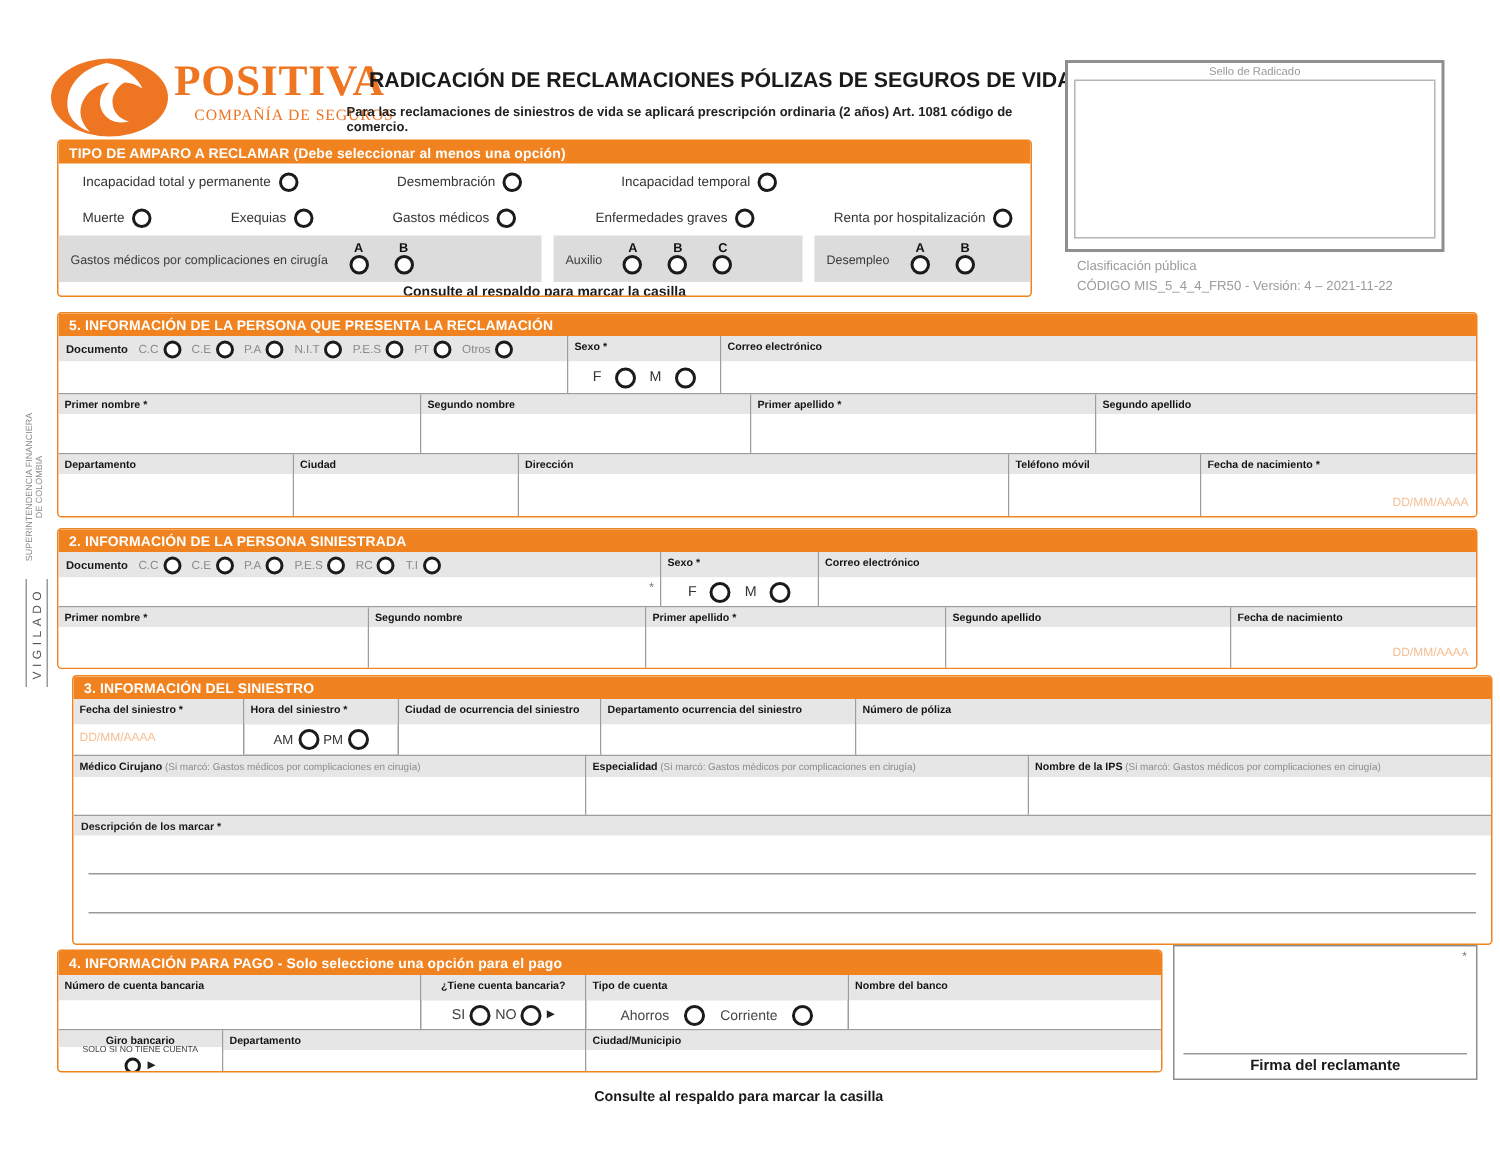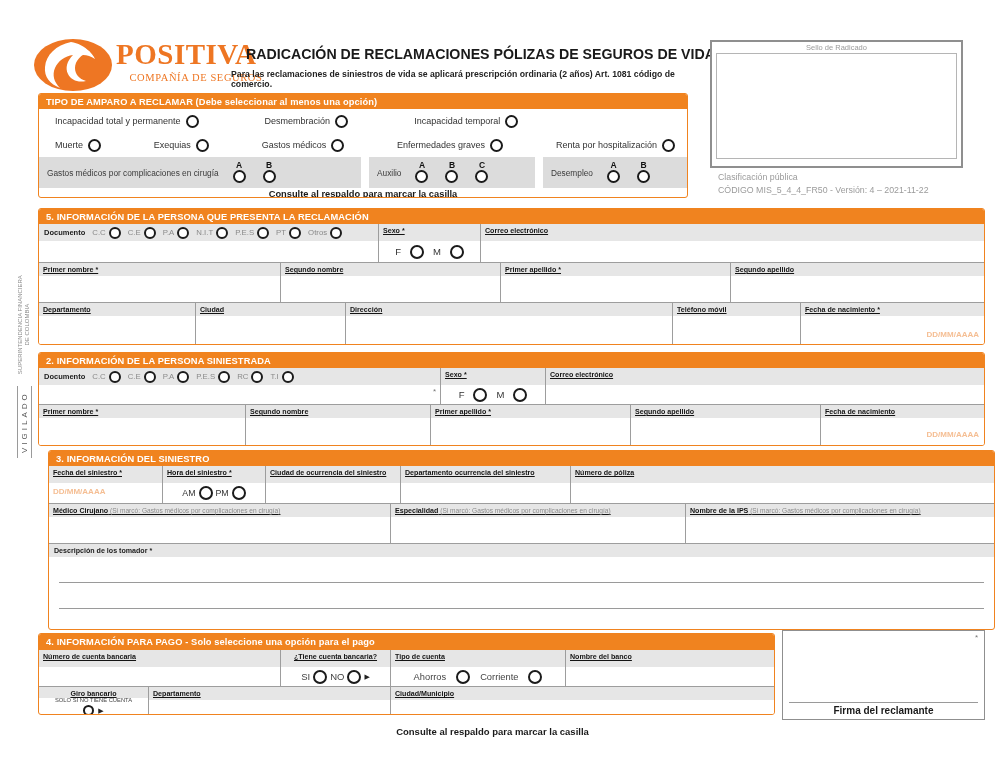--- a/index.html
+++ b/index.html
@@ -38,7 +38,7 @@
   .cell { border-right:1px solid #9d9d9d; display:flex; flex-direction:column; position:relative; }
   .cell.last { border-right:0; flex:1; }
   .lab { background:#E6E6E6; font-size:7.1px; font-weight:bold; color:#141414;
-         padding:3px 4px 2px; line-height:8px; white-space:nowrap; overflow:hidden;text-decoration:underline; }
+         padding:3px 4px 2px; line-height:8px; white-space:nowrap; overflow:hidden; }
   .note { font-weight:normal; color:#8a8a8a; font-size:6.6px; }
   .inp { flex:1; background:#fff; position:relative; }
   .r { width:13px; height:13px; border:2.4px solid #1b1b1b; border-radius:50%;

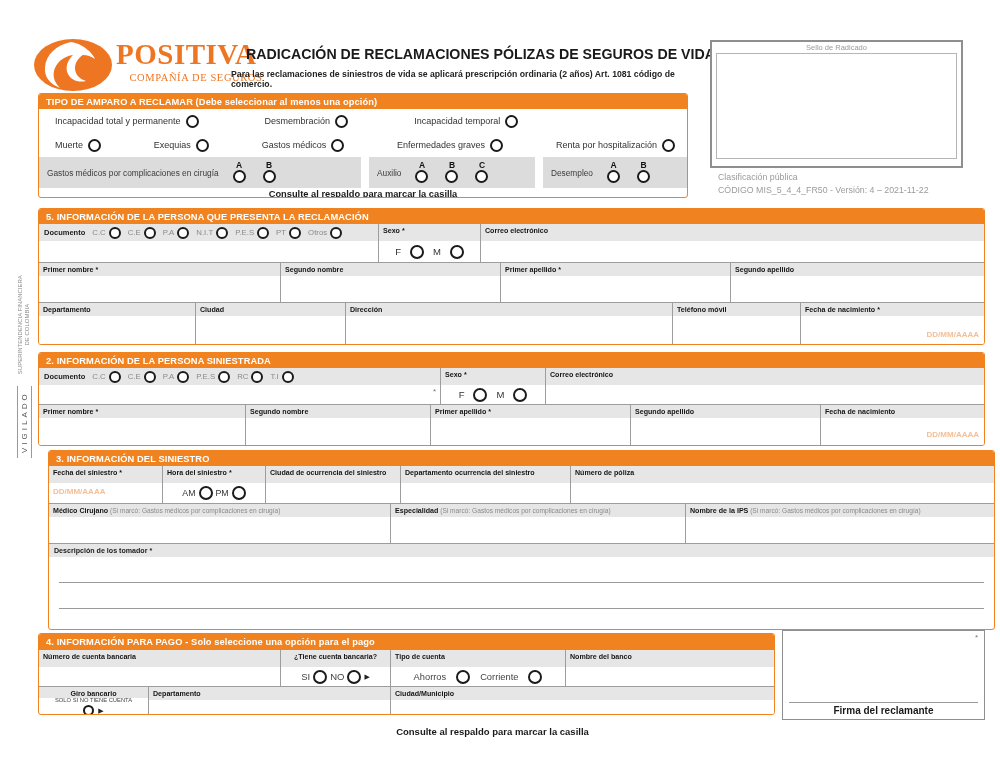--- a/index.html
+++ b/index.html
@@ -45,7 +45,7 @@
        background:#fff; flex:none; display:inline-block; }
   .r.big { width:14px; height:14px; }
   .r.doc { width:12px; height:12px; border-width:2.2px; }
-  .dmy { position:absolute; right:5px; bottom:7px; font-size:8px; font-weight:bold; color:#F5BE93; }
+  .dmy { position:absolute; right:5px; bottom:7px; font-size:8px; font-weight:normal; color:#F5BE93; }
   .ast { position:absolute; right:4px; top:2px; font-size:8px; color:#777; }
   .arrow { font-size:7px; color:#222; line-height:1; }
 

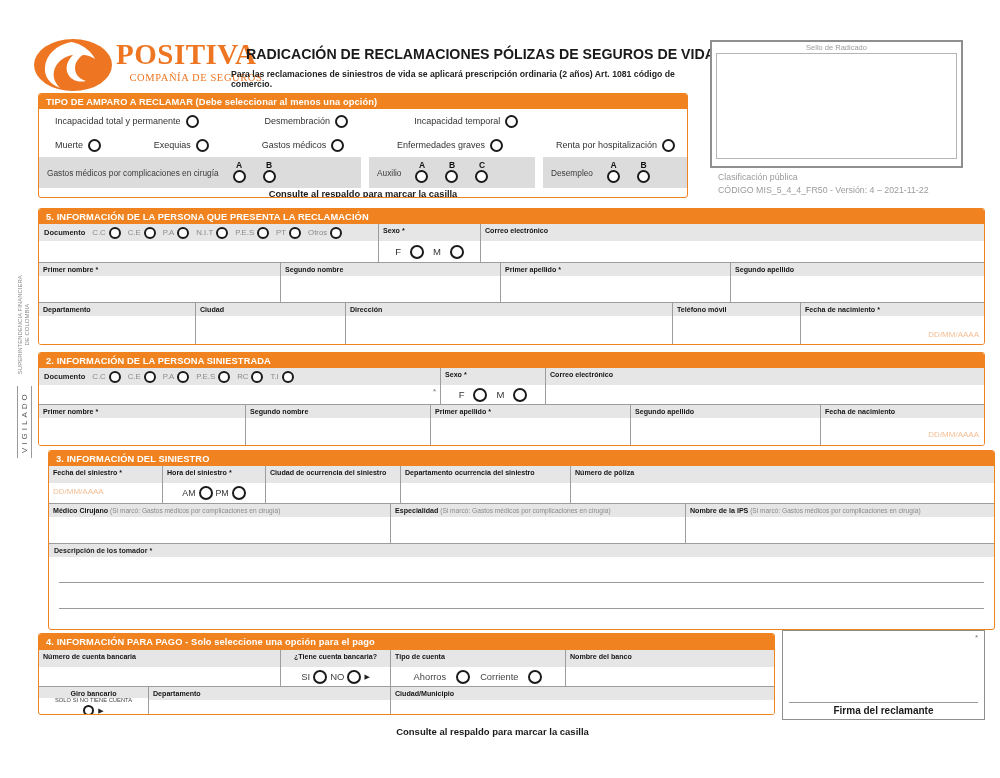--- a/index.html
+++ b/index.html
@@ -449,7 +449,7 @@
         <div class="inp"></div>
       </div>
     </div>
-    <div class="desc-lab">Descripción de los tomador *</div>
+    <div class="desc-lab">Descripción de los marcar *</div>
     <div class="desc-area">
       <div class="dline"></div>
       <div class="dline"></div>

